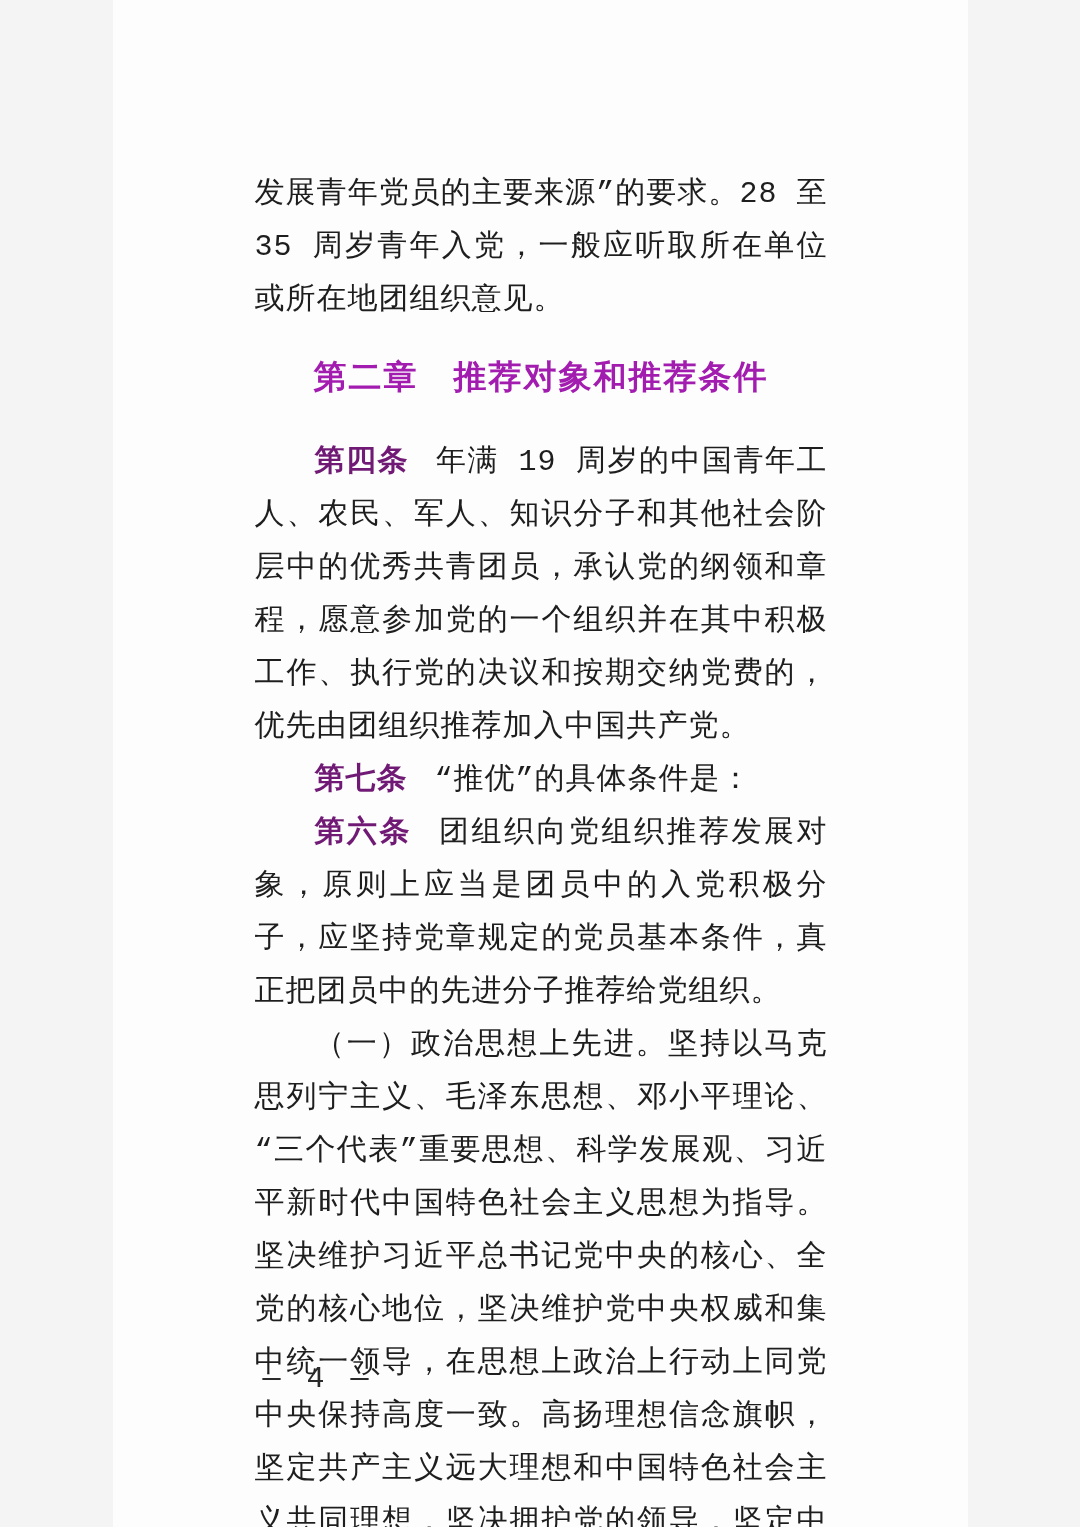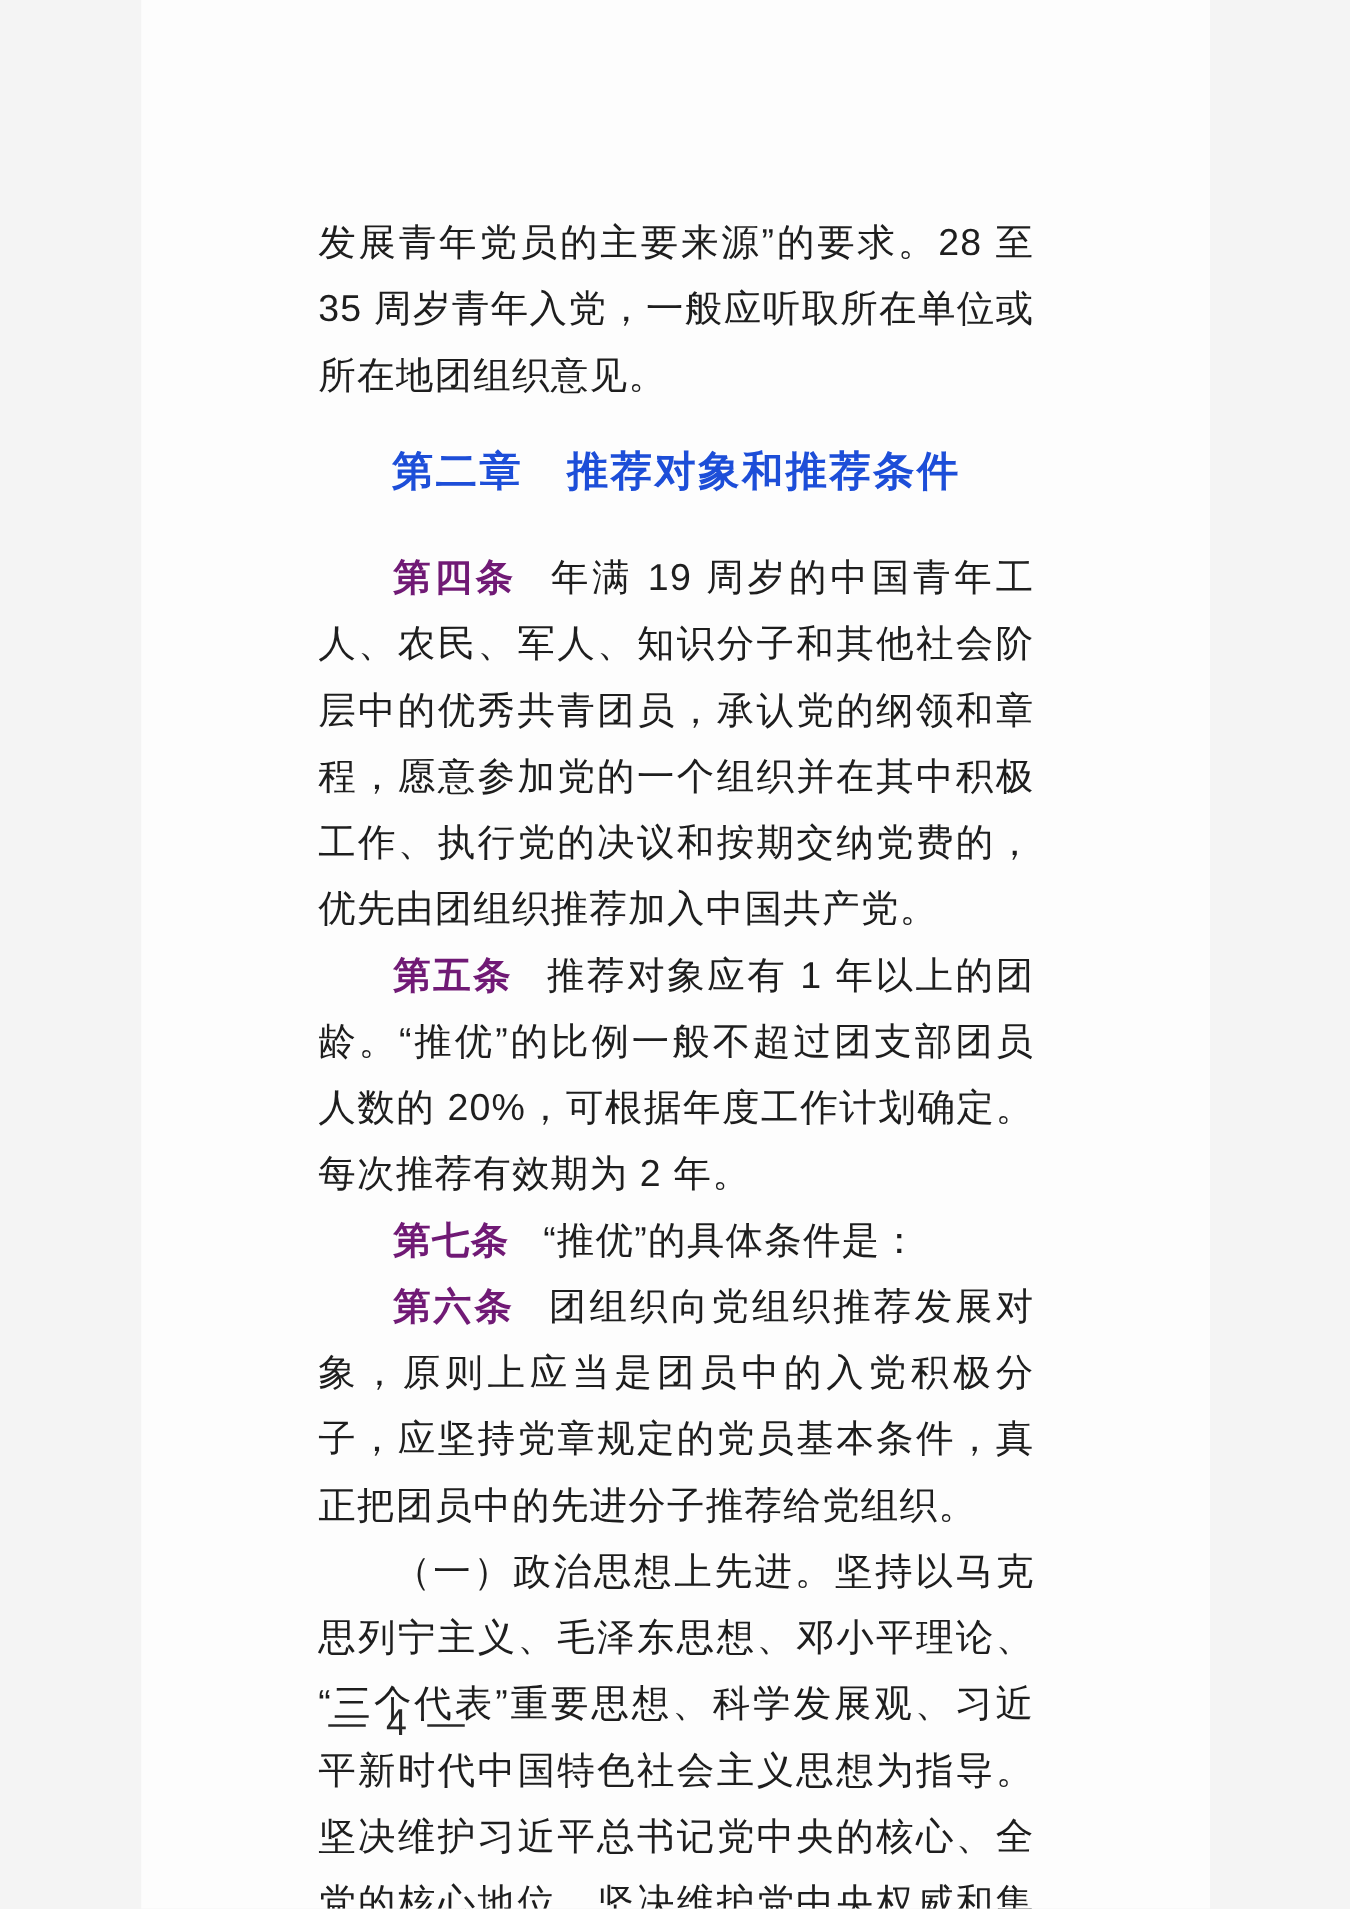--- a/index.html
+++ b/index.html
@@ -14,7 +14,7 @@
     margin: 0 auto;
     background: #fdfdfd;
     color: #1e1e1e;
-    font-family: Liberation Sans, sans-serif;
+    font-family: Liberation Mono, monospace;
     box-sizing: border-box;
     padding: 168px 140px 0 142px;
     overflow: hidden;

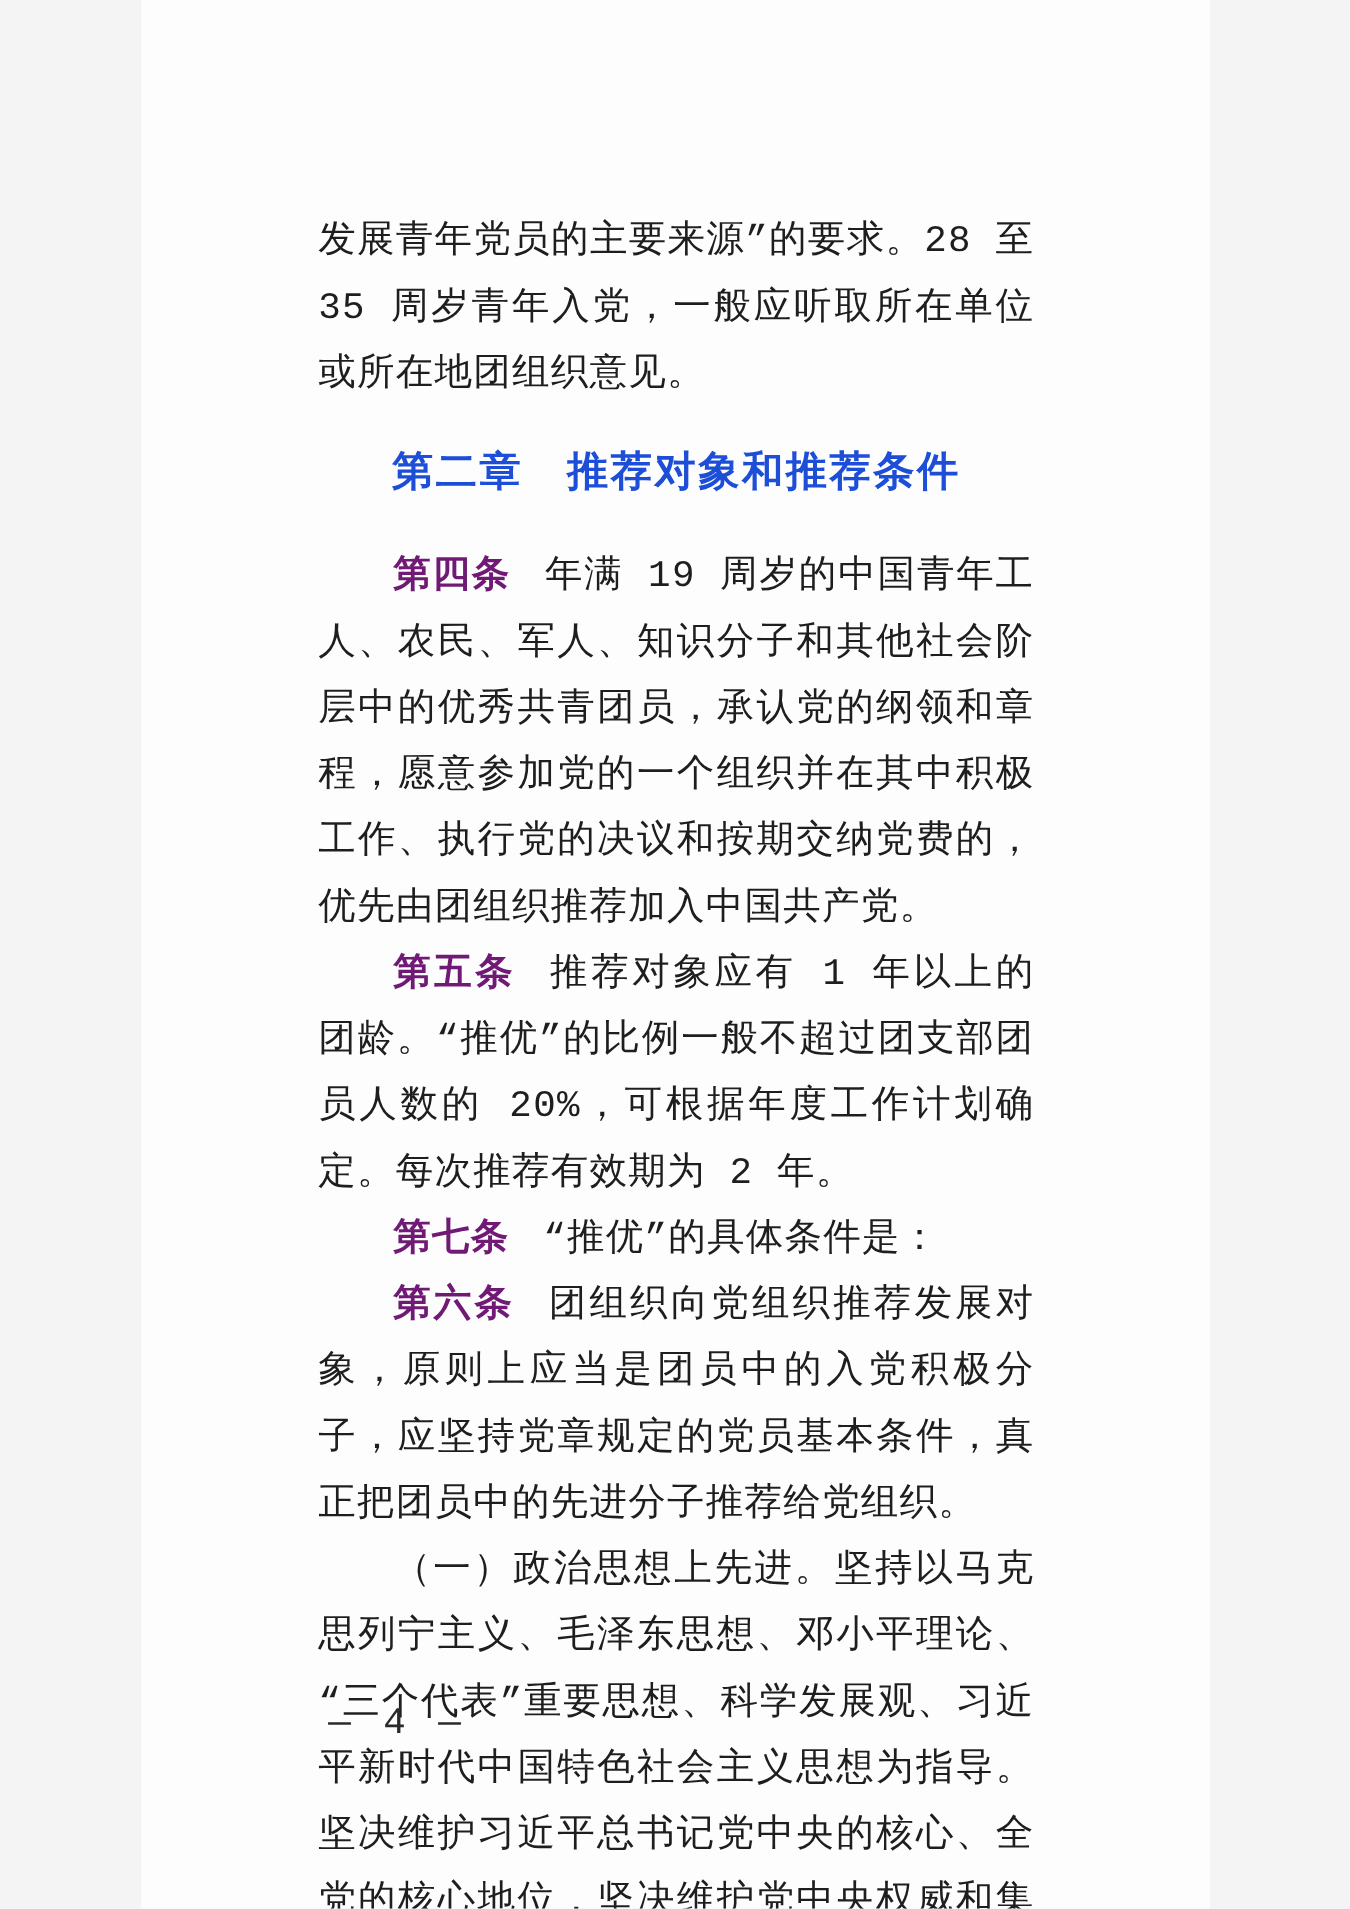--- a/index.html
+++ b/index.html
@@ -36,7 +36,7 @@
     font-weight: bold;
     text-align: center;
     letter-spacing: 2px;
-    color: #1d4ed8;
+    color: #a21caf;
   }
   .article-label {
     font-weight: bold;

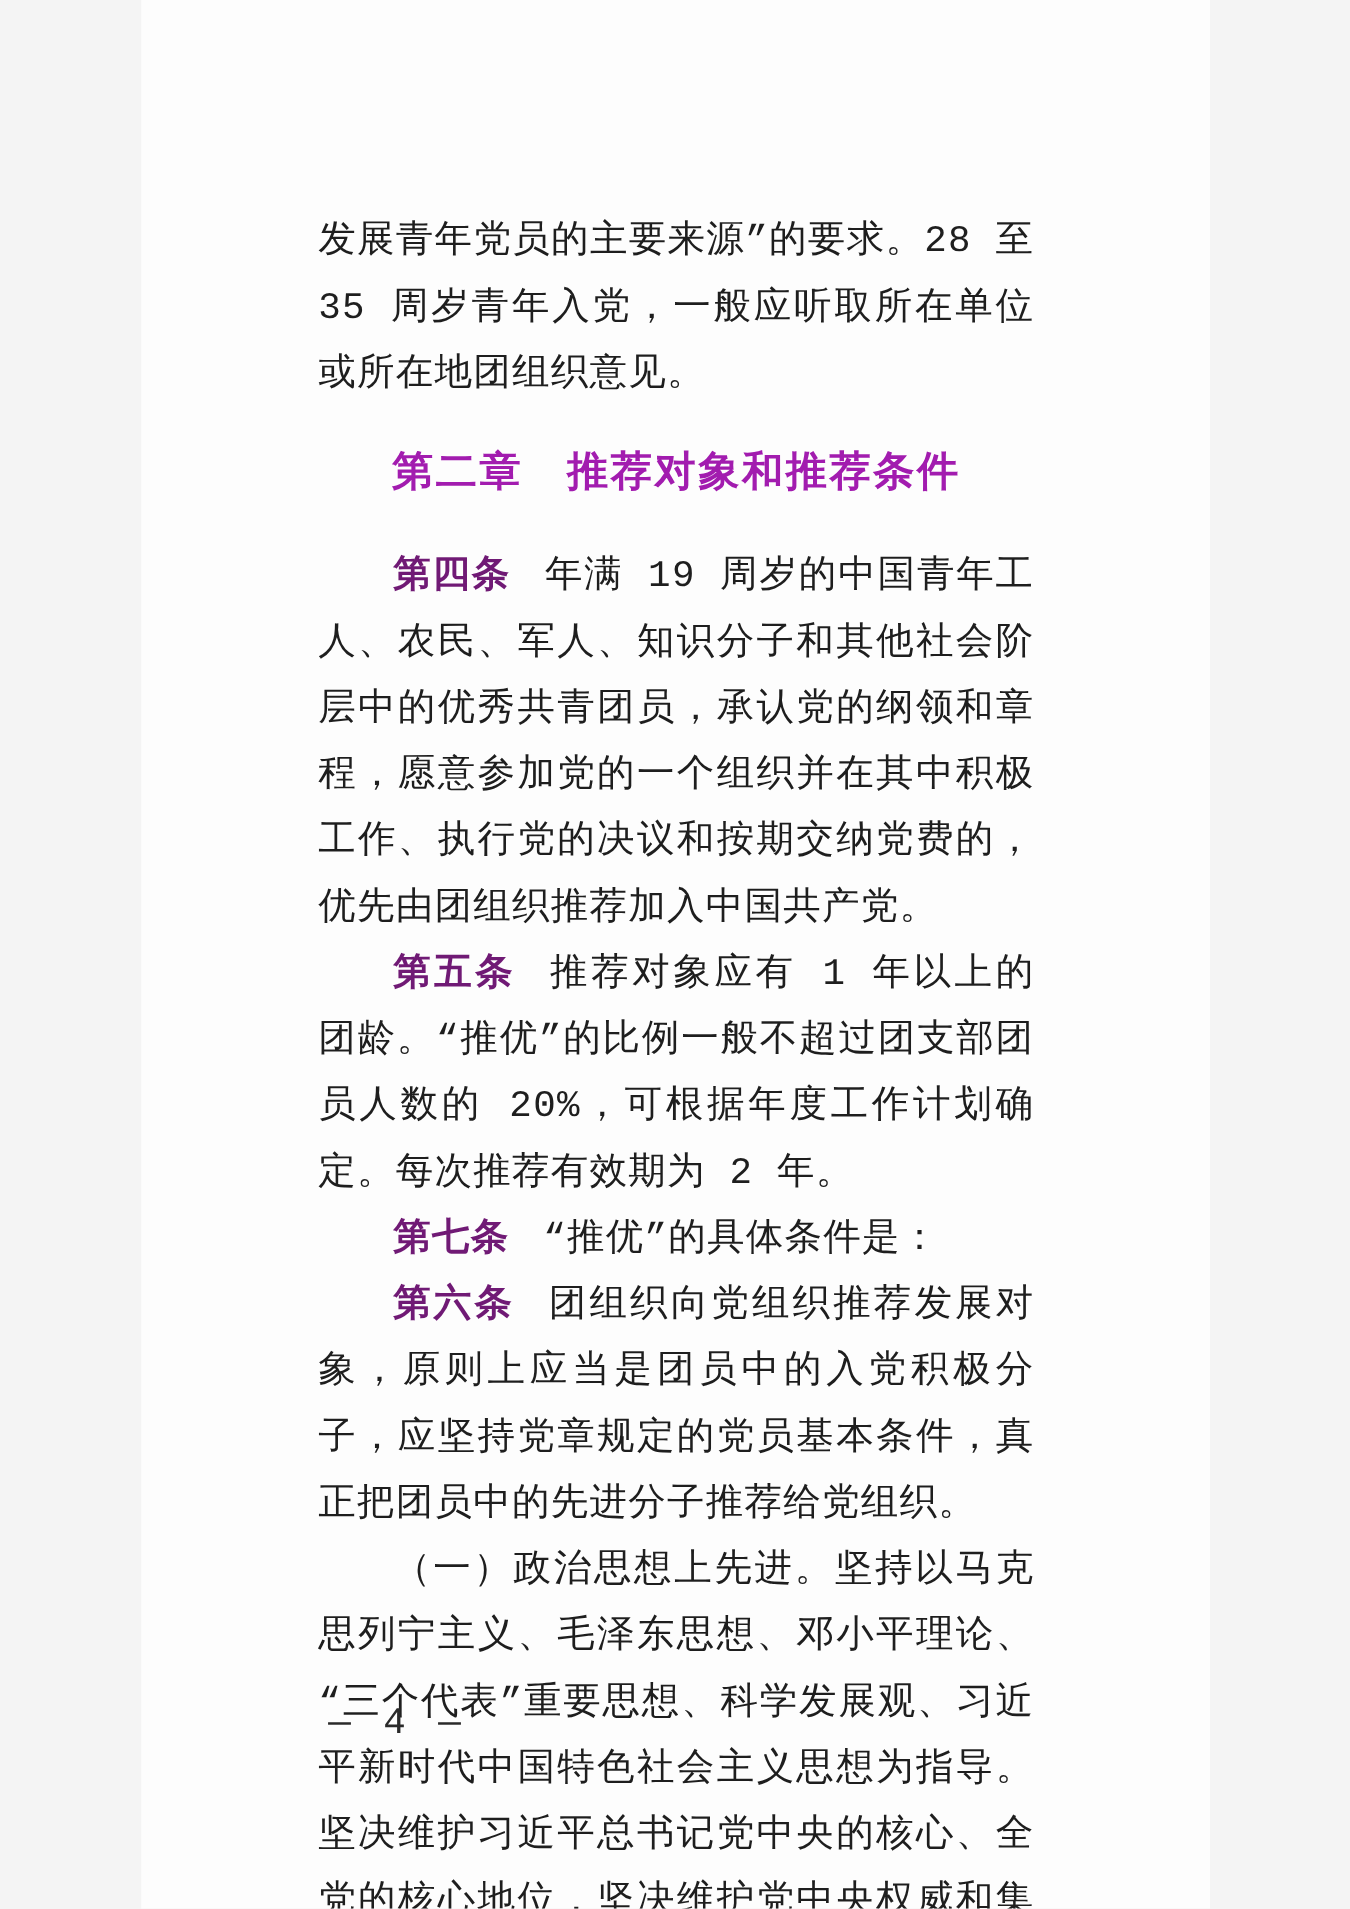--- a/index.html
+++ b/index.html
@@ -63,7 +63,6 @@
 
   <p class="para indent"><b class="article-label">第四条</b><span>年满 19 周岁的中国青年工人、农民、军人、知识分子和其他社会阶层中的优秀共青团员，承认党的纲领和章程，愿意参加党的一个组织并在其中积极工作、执行党的决议和按期交纳党费的，优先由团组织推荐加入中国共产党。</span></p>
 
-  <p class="para indent"><b class="article-label">第五条</b><span>推荐对象应有 1 年以上的团龄。“推优”的比例一般不超过团支部团员人数的 20%，可根据年度工作计划确定。每次推荐有效期为 2 年。</span></p>
 
   <p class="para indent"><b class="article-label">第七条</b><span>“推优”的具体条件是：</span></p>
 

